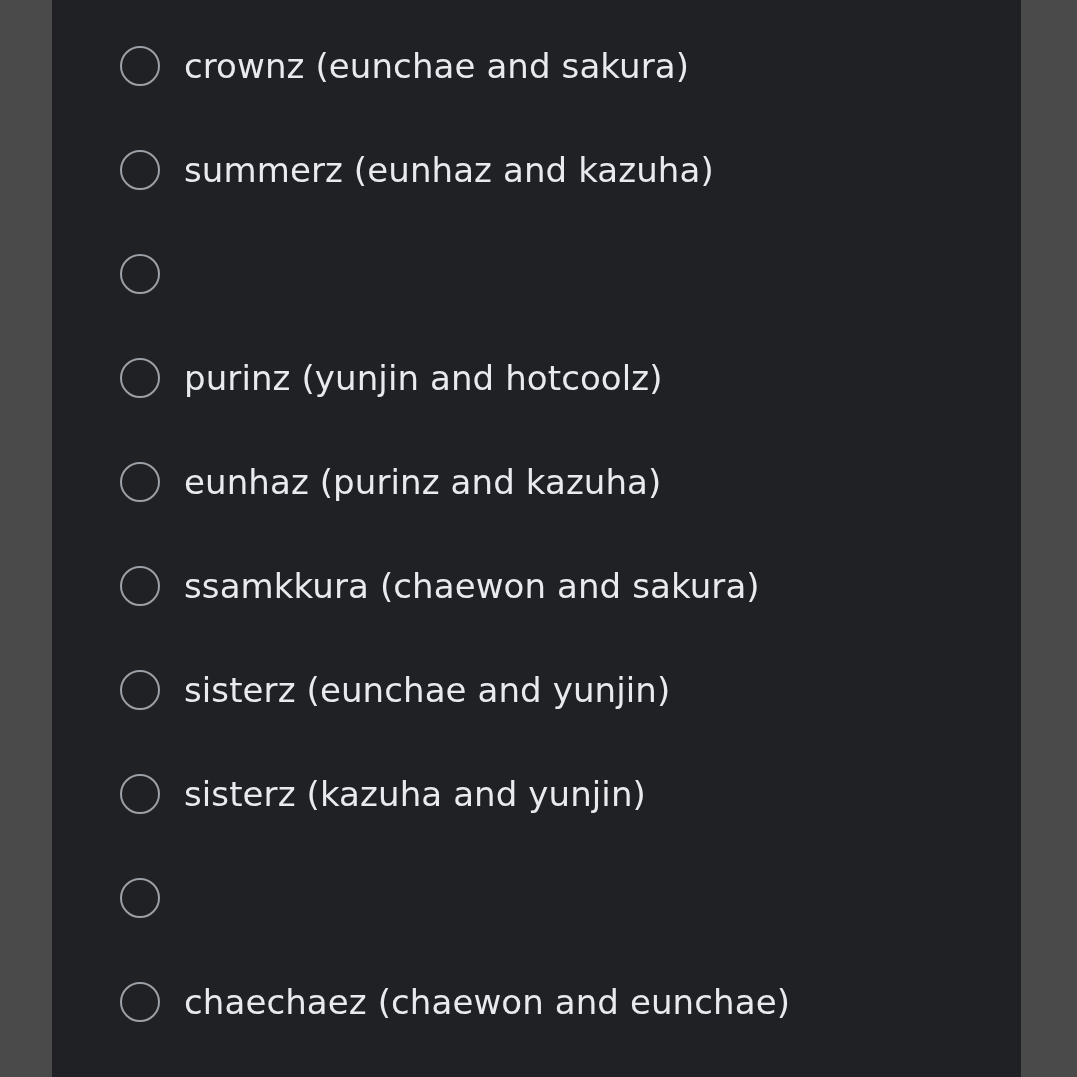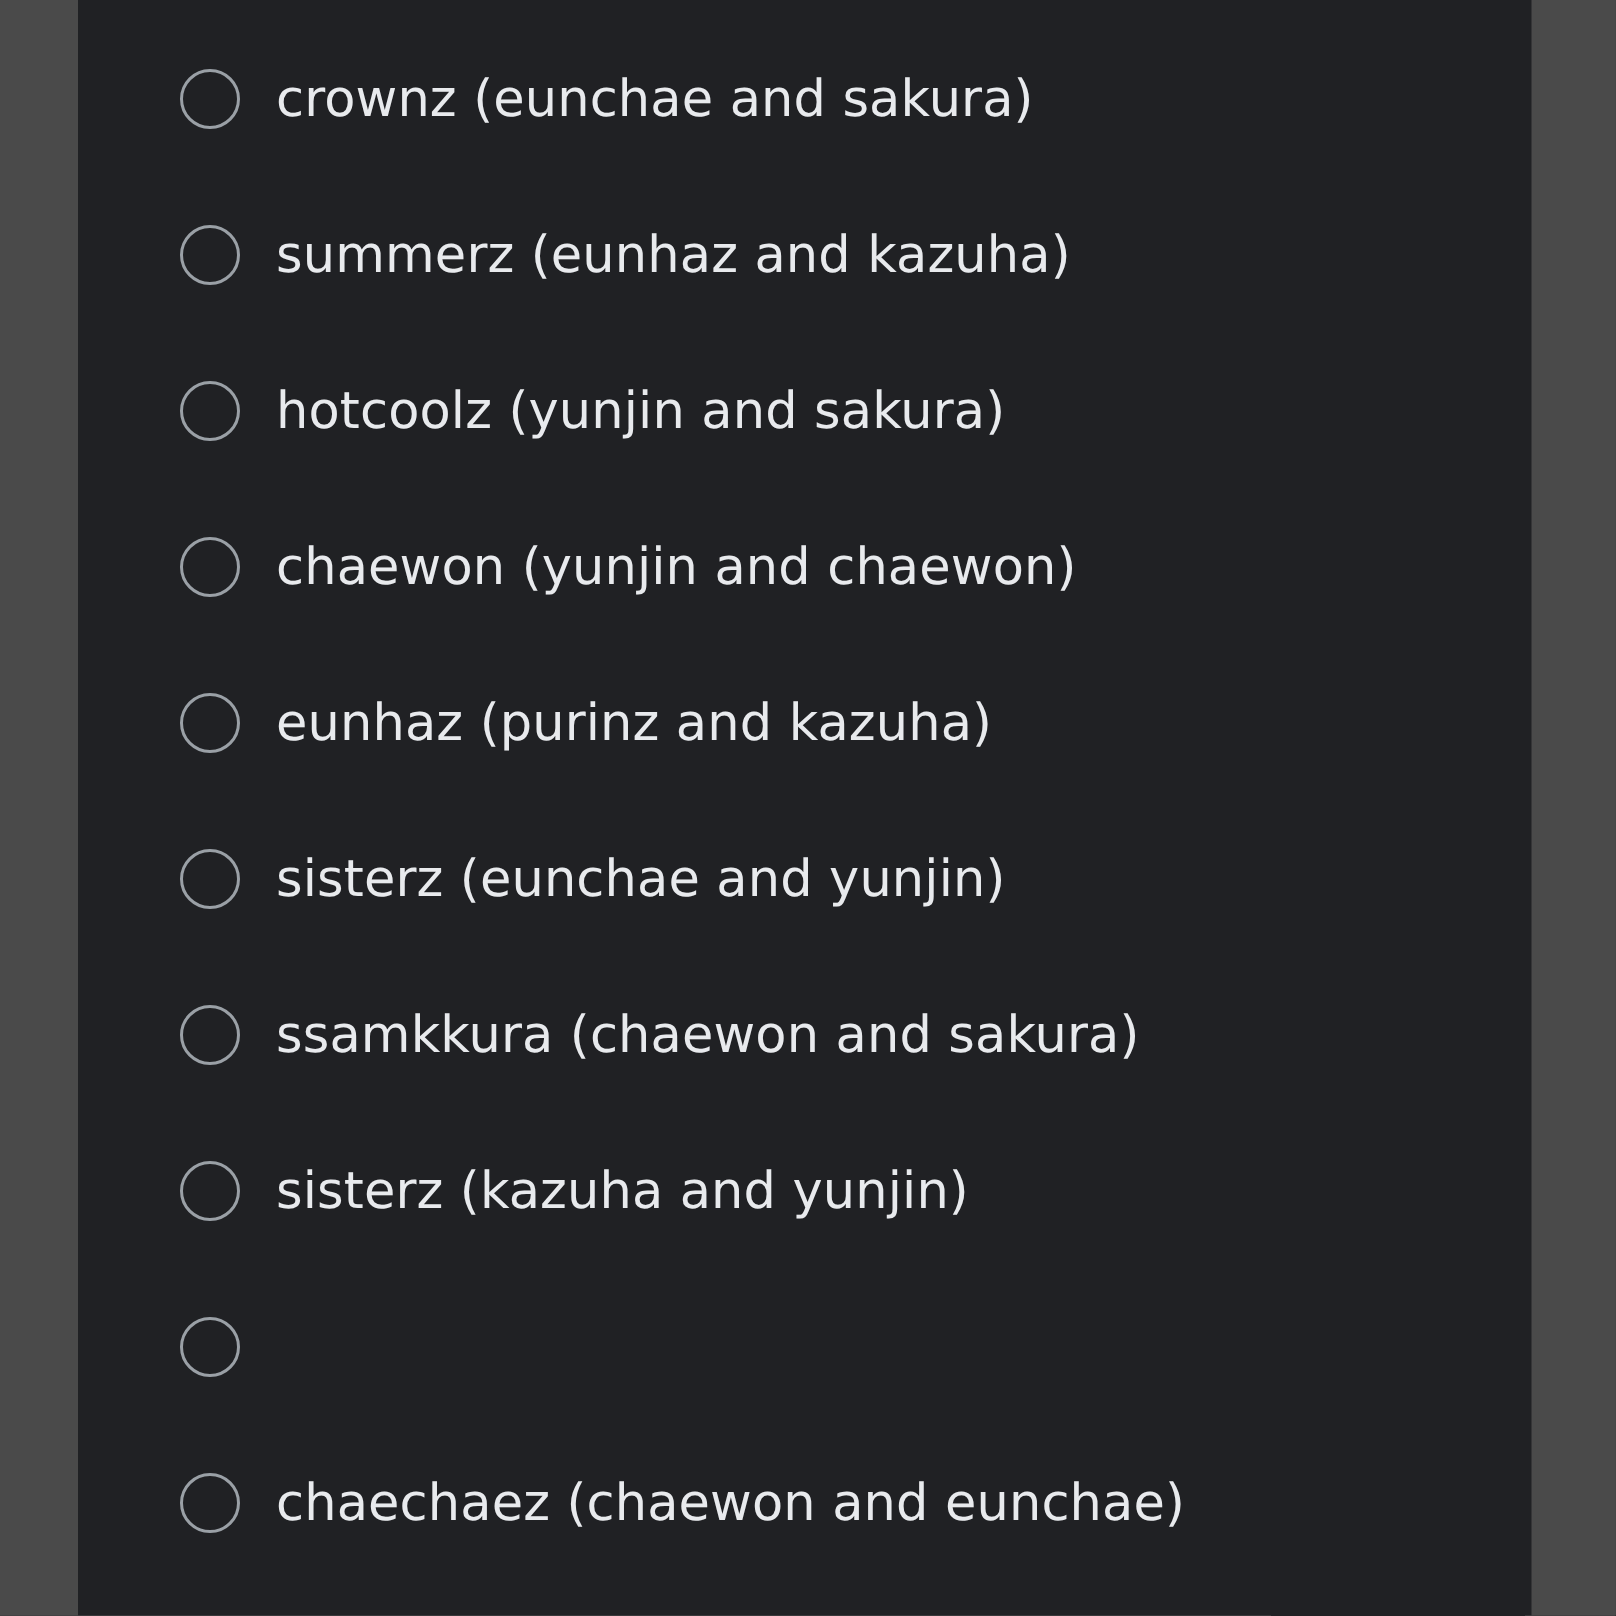--- a/index.html
+++ b/index.html
@@ -100,7 +100,6 @@
 
       <div class="option-row">
         <span class="radio"></span>
-        <span class="option-label">hotcoolz (yunjin and sakura)</span>
       </div>
 
       <div class="option-row">

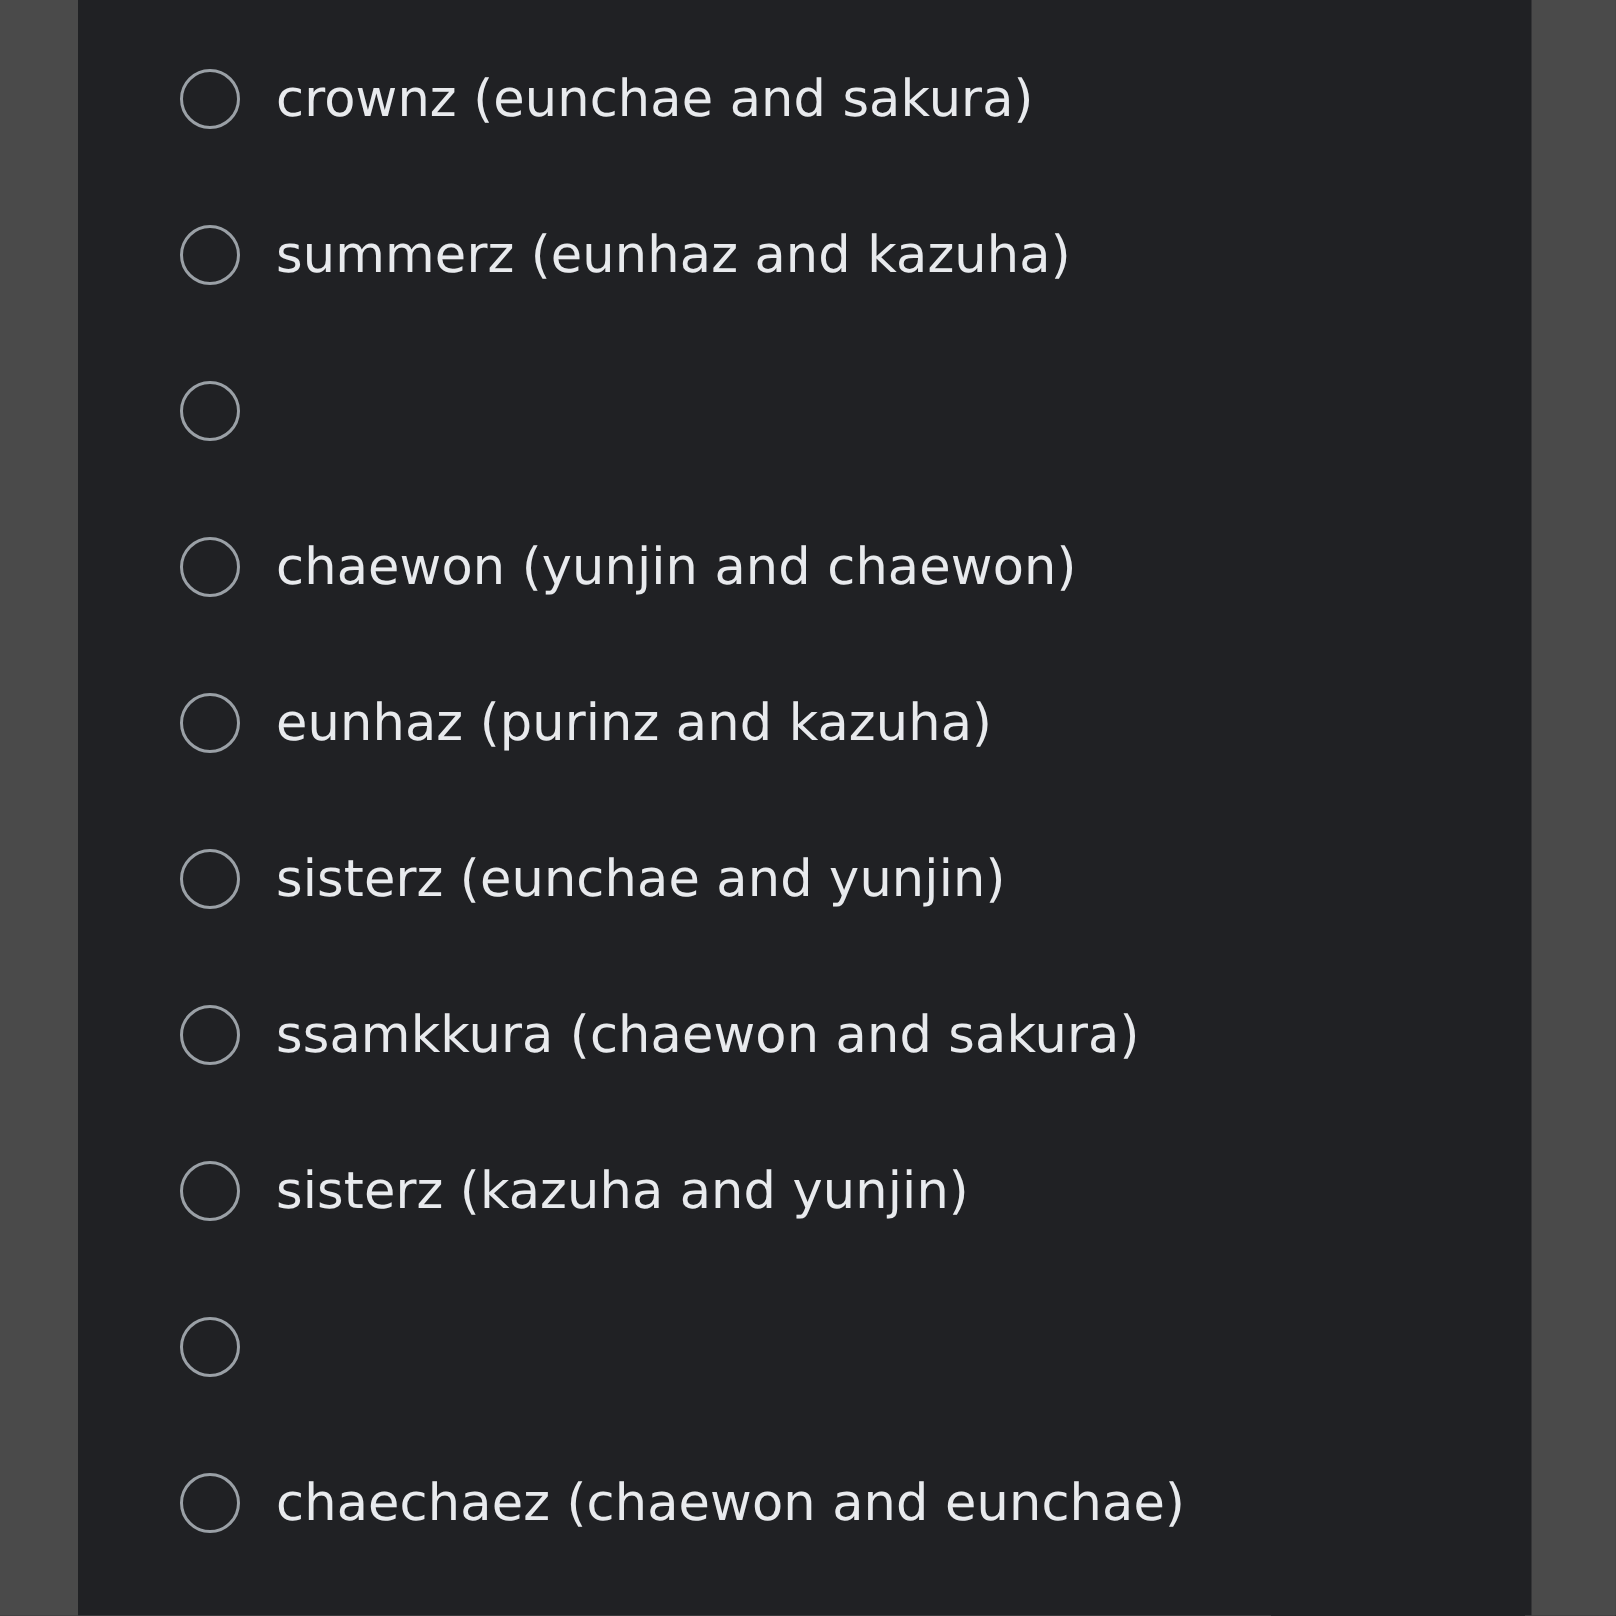--- a/index.html
+++ b/index.html
@@ -104,7 +104,7 @@
 
       <div class="option-row">
         <span class="radio"></span>
-        <span class="option-label">chaewon (yunjin and chaewon)</span>
+        <span class="option-label">purinz (yunjin and hotcoolz)</span>
       </div>
 
       <div class="option-row">

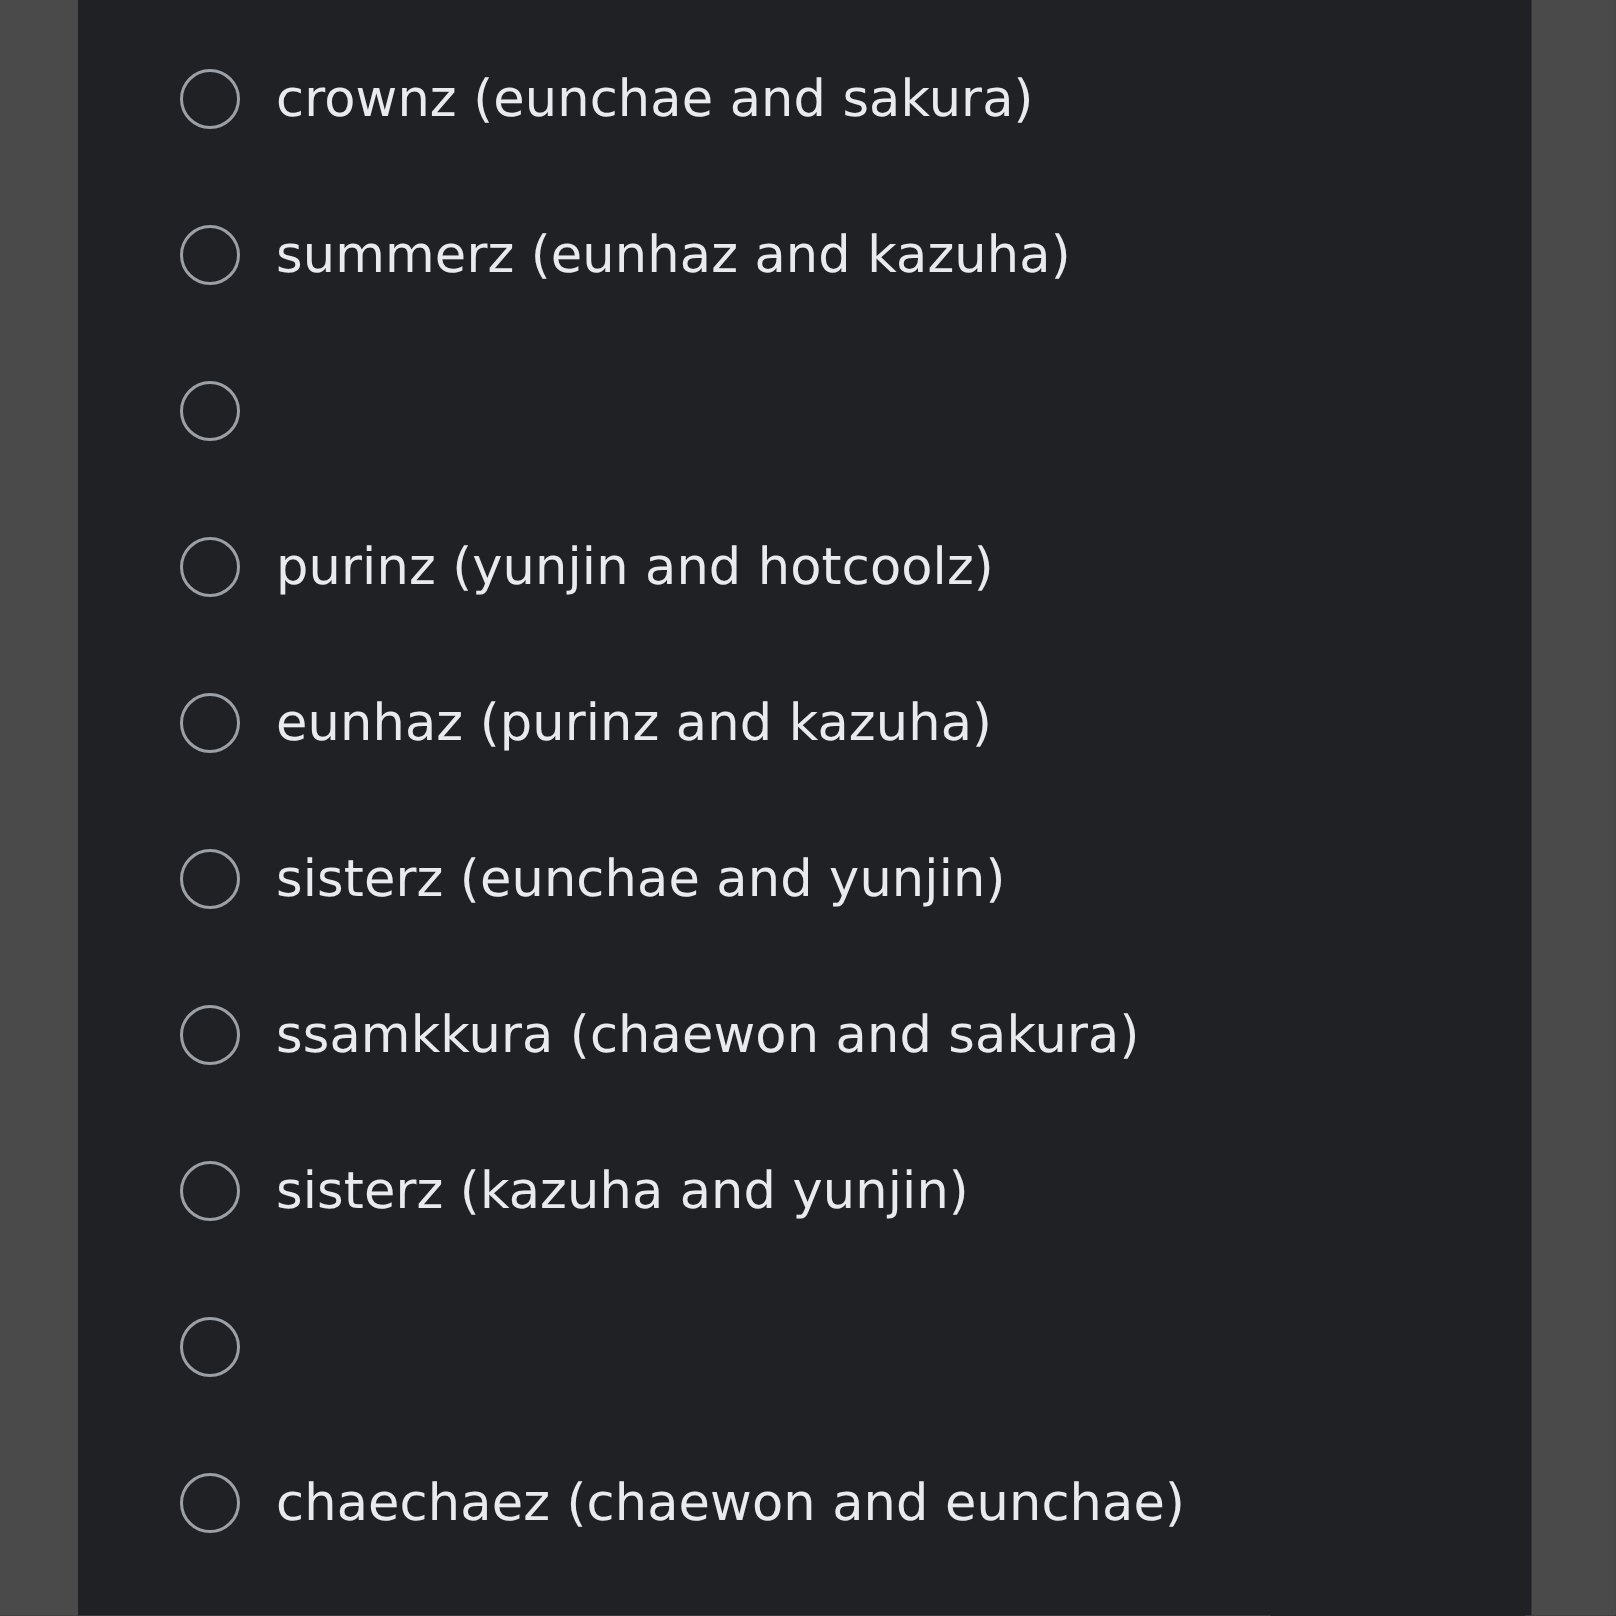--- a/index.html
+++ b/index.html
@@ -114,12 +114,12 @@
 
       <div class="option-row">
         <span class="radio"></span>
-        <span class="option-label">sisterz (eunchae and yunjin)</span>
+        <span class="option-label">ssamkkura (chaewon and sakura)</span>
       </div>
 
       <div class="option-row">
         <span class="radio"></span>
-        <span class="option-label">ssamkkura (chaewon and sakura)</span>
+        <span class="option-label">sisterz (eunchae and yunjin)</span>
       </div>
 
       <div class="option-row">

